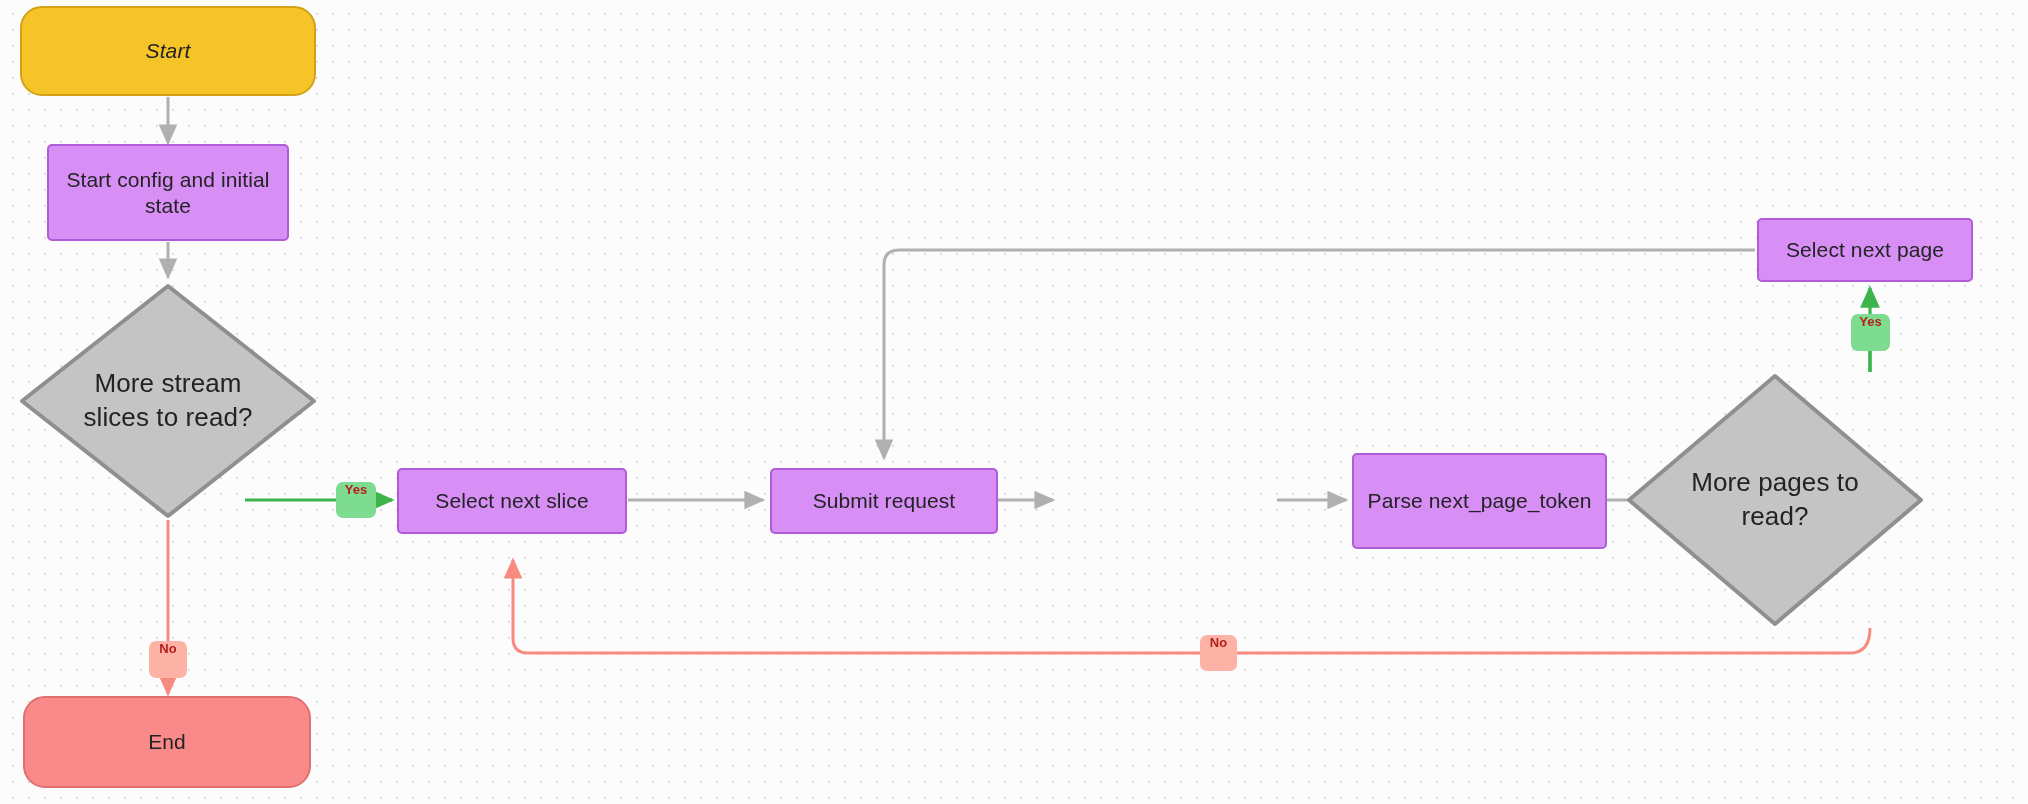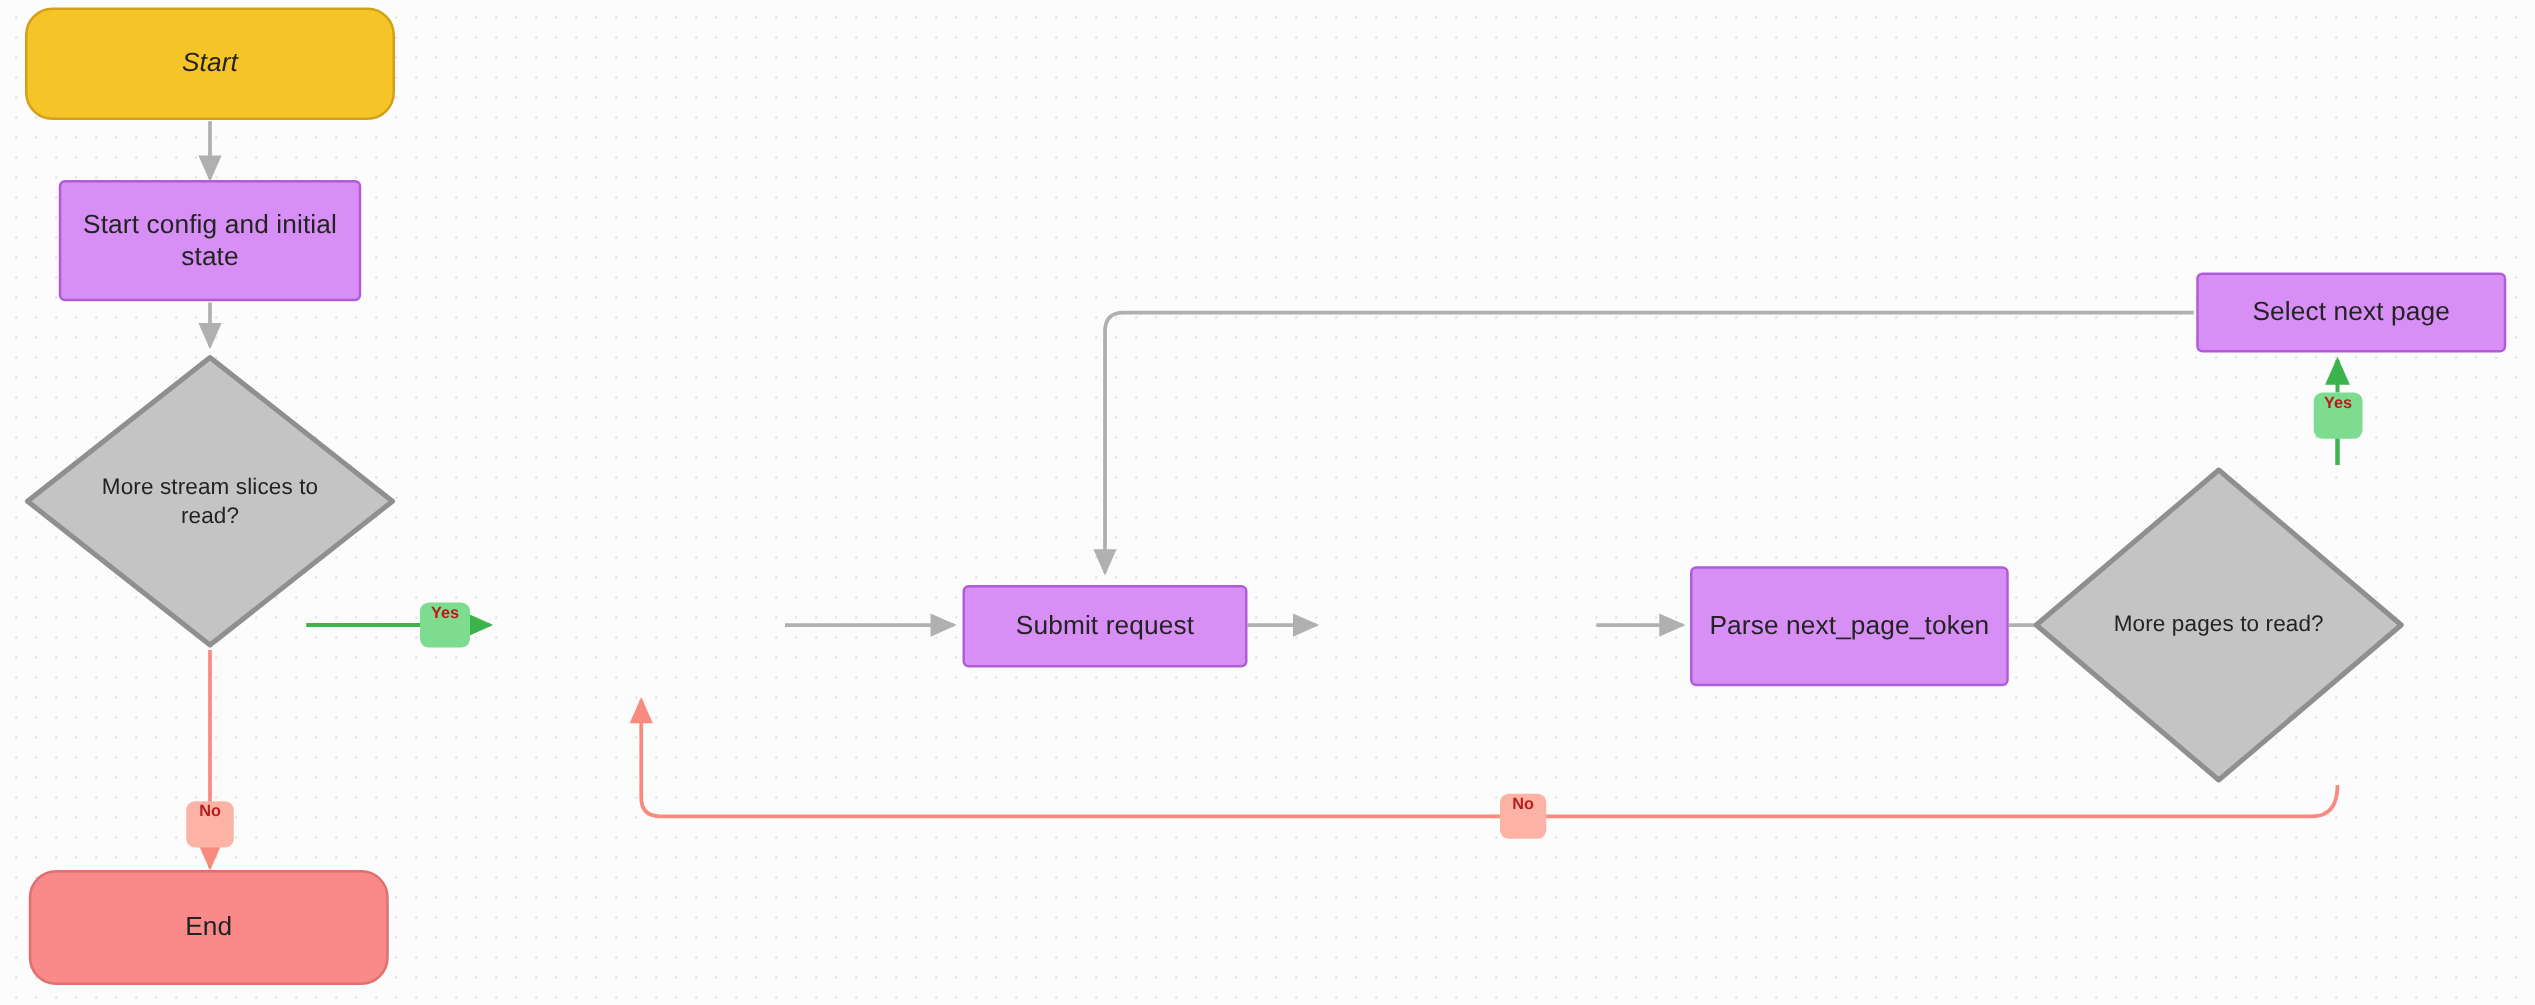--- a/index.html
+++ b/index.html
@@ -171,7 +171,7 @@
     <span class="diamond-label">More pages to read?</span>
   </div>
 
-  <div class="node process" style="left:1757px; top:218px; width:248px; height:64px;">
+  <div class="node process" style="left:1757px; top:218px; width:216px; height:64px;">
     <span>Select next page</span>
   </div>
 

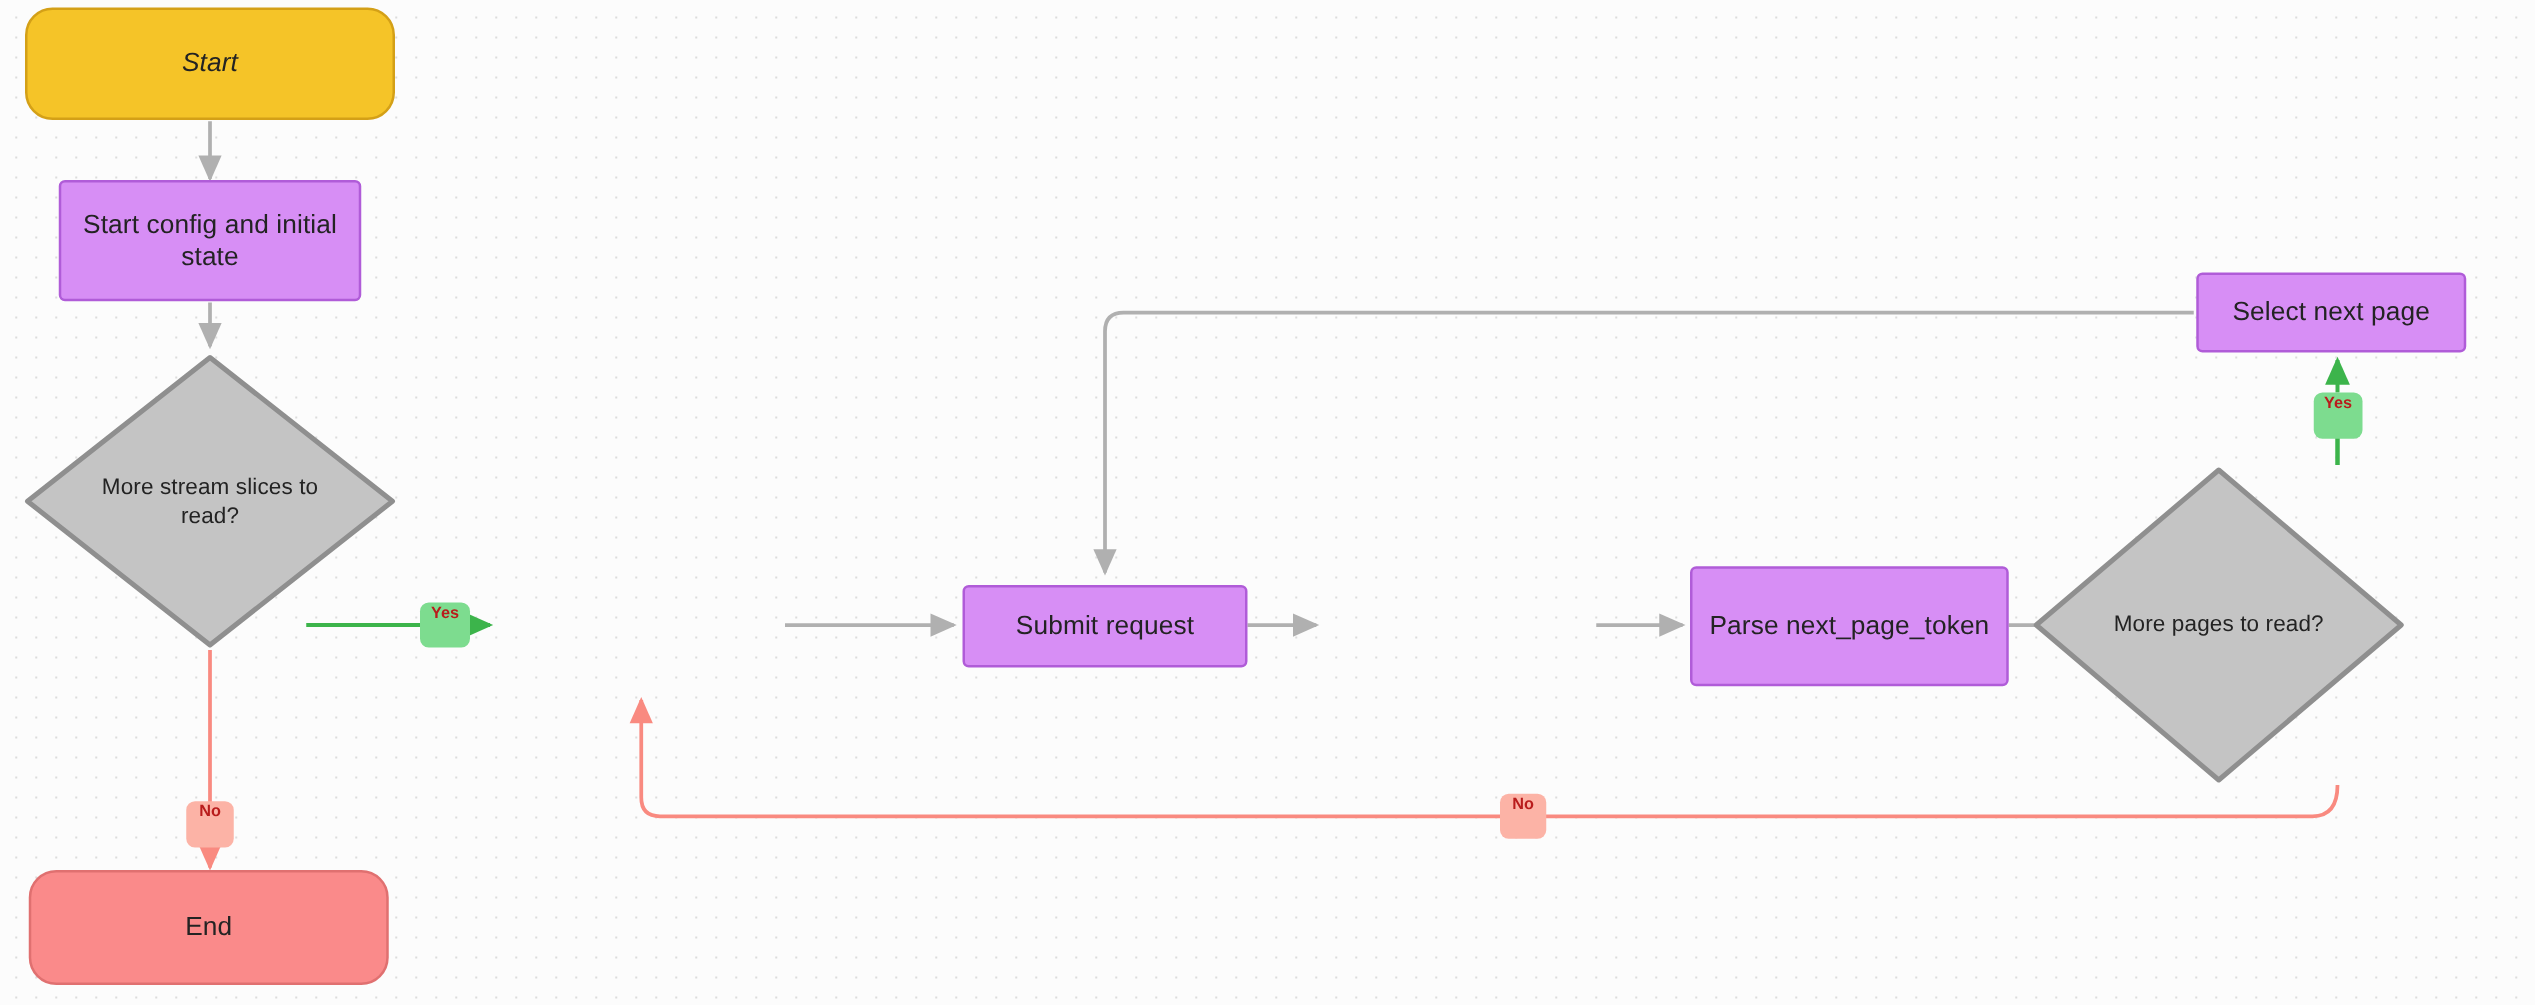--- a/index.html
+++ b/index.html
@@ -68,7 +68,7 @@
     z-index: 2;
     width: 62%;
     color: #232323;
-    font-size: 18px;
+    font-size: 26px;
     line-height: 1.3;
   }
   .edge-badge {

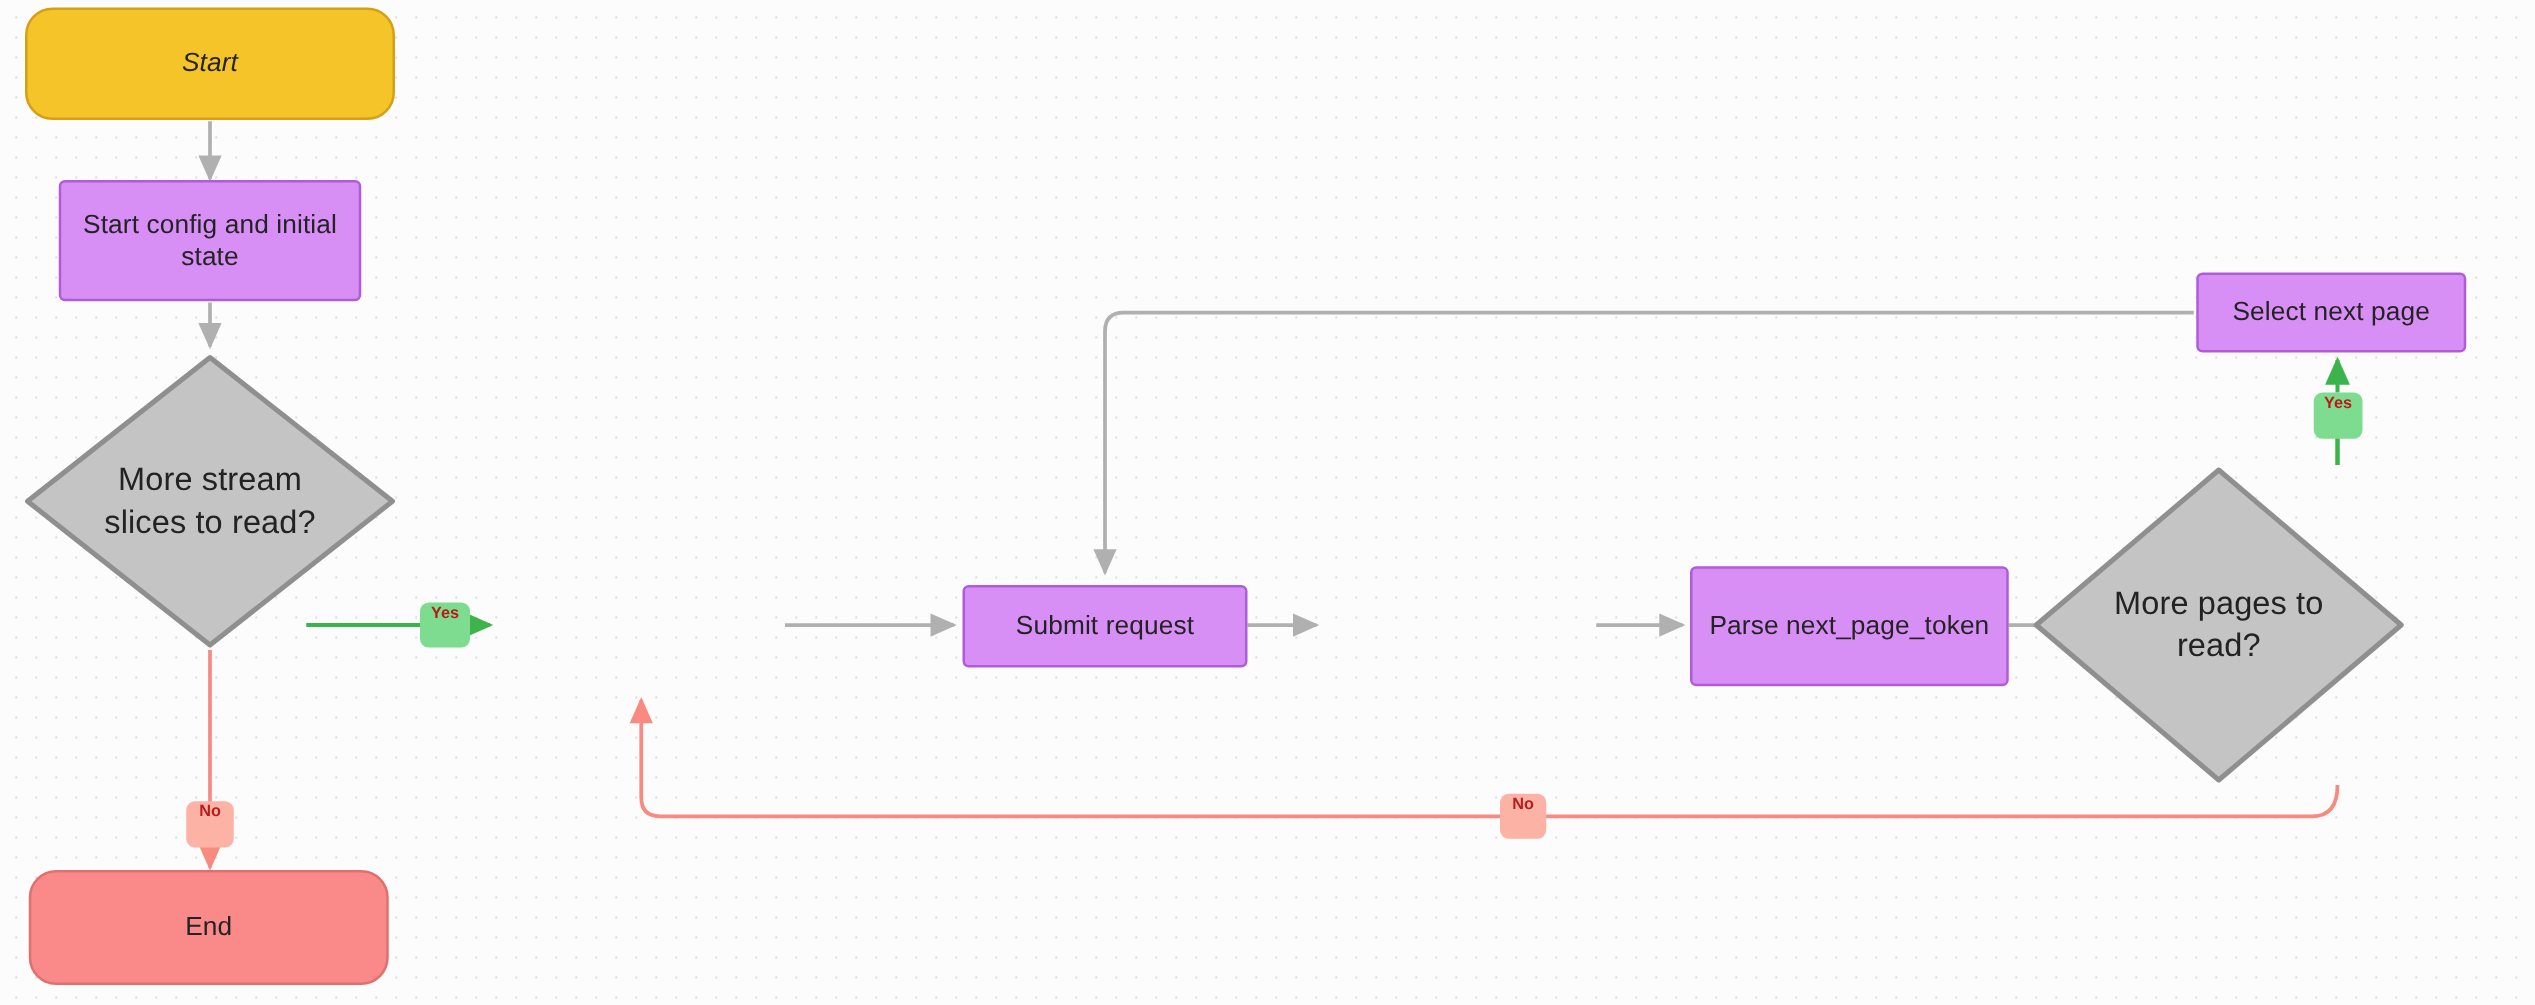--- a/index.html
+++ b/index.html
@@ -154,6 +154,9 @@
     <span>End</span>
   </div>
 
+  <div class="node process" style="left:397px; top:468px; width:230px; height:66px;">
+    <span>Select next slice</span>
+  </div>
 
   <div class="node process" style="left:770px; top:468px; width:228px; height:66px;justify-content:center;">
     <span>Submit request</span>

